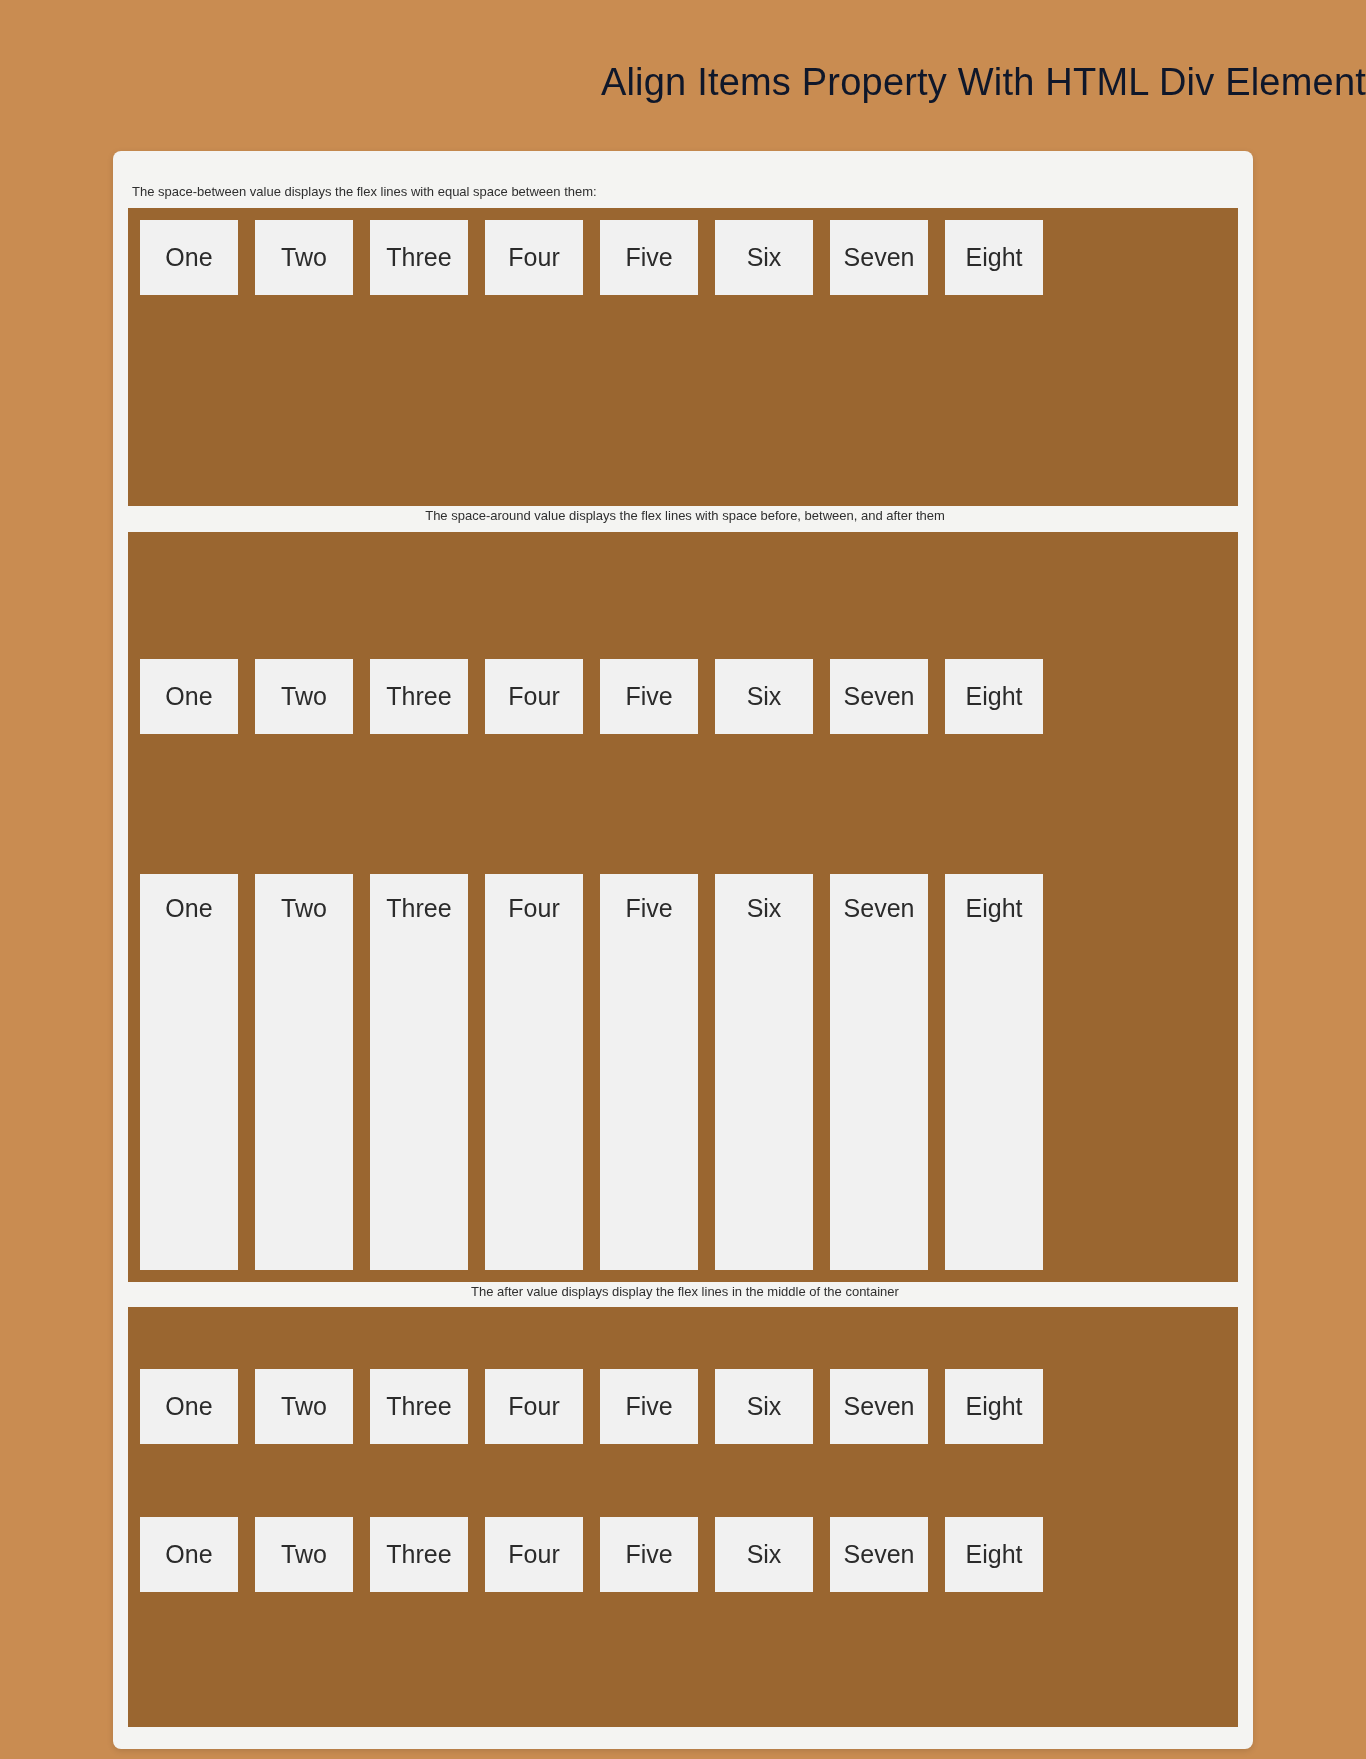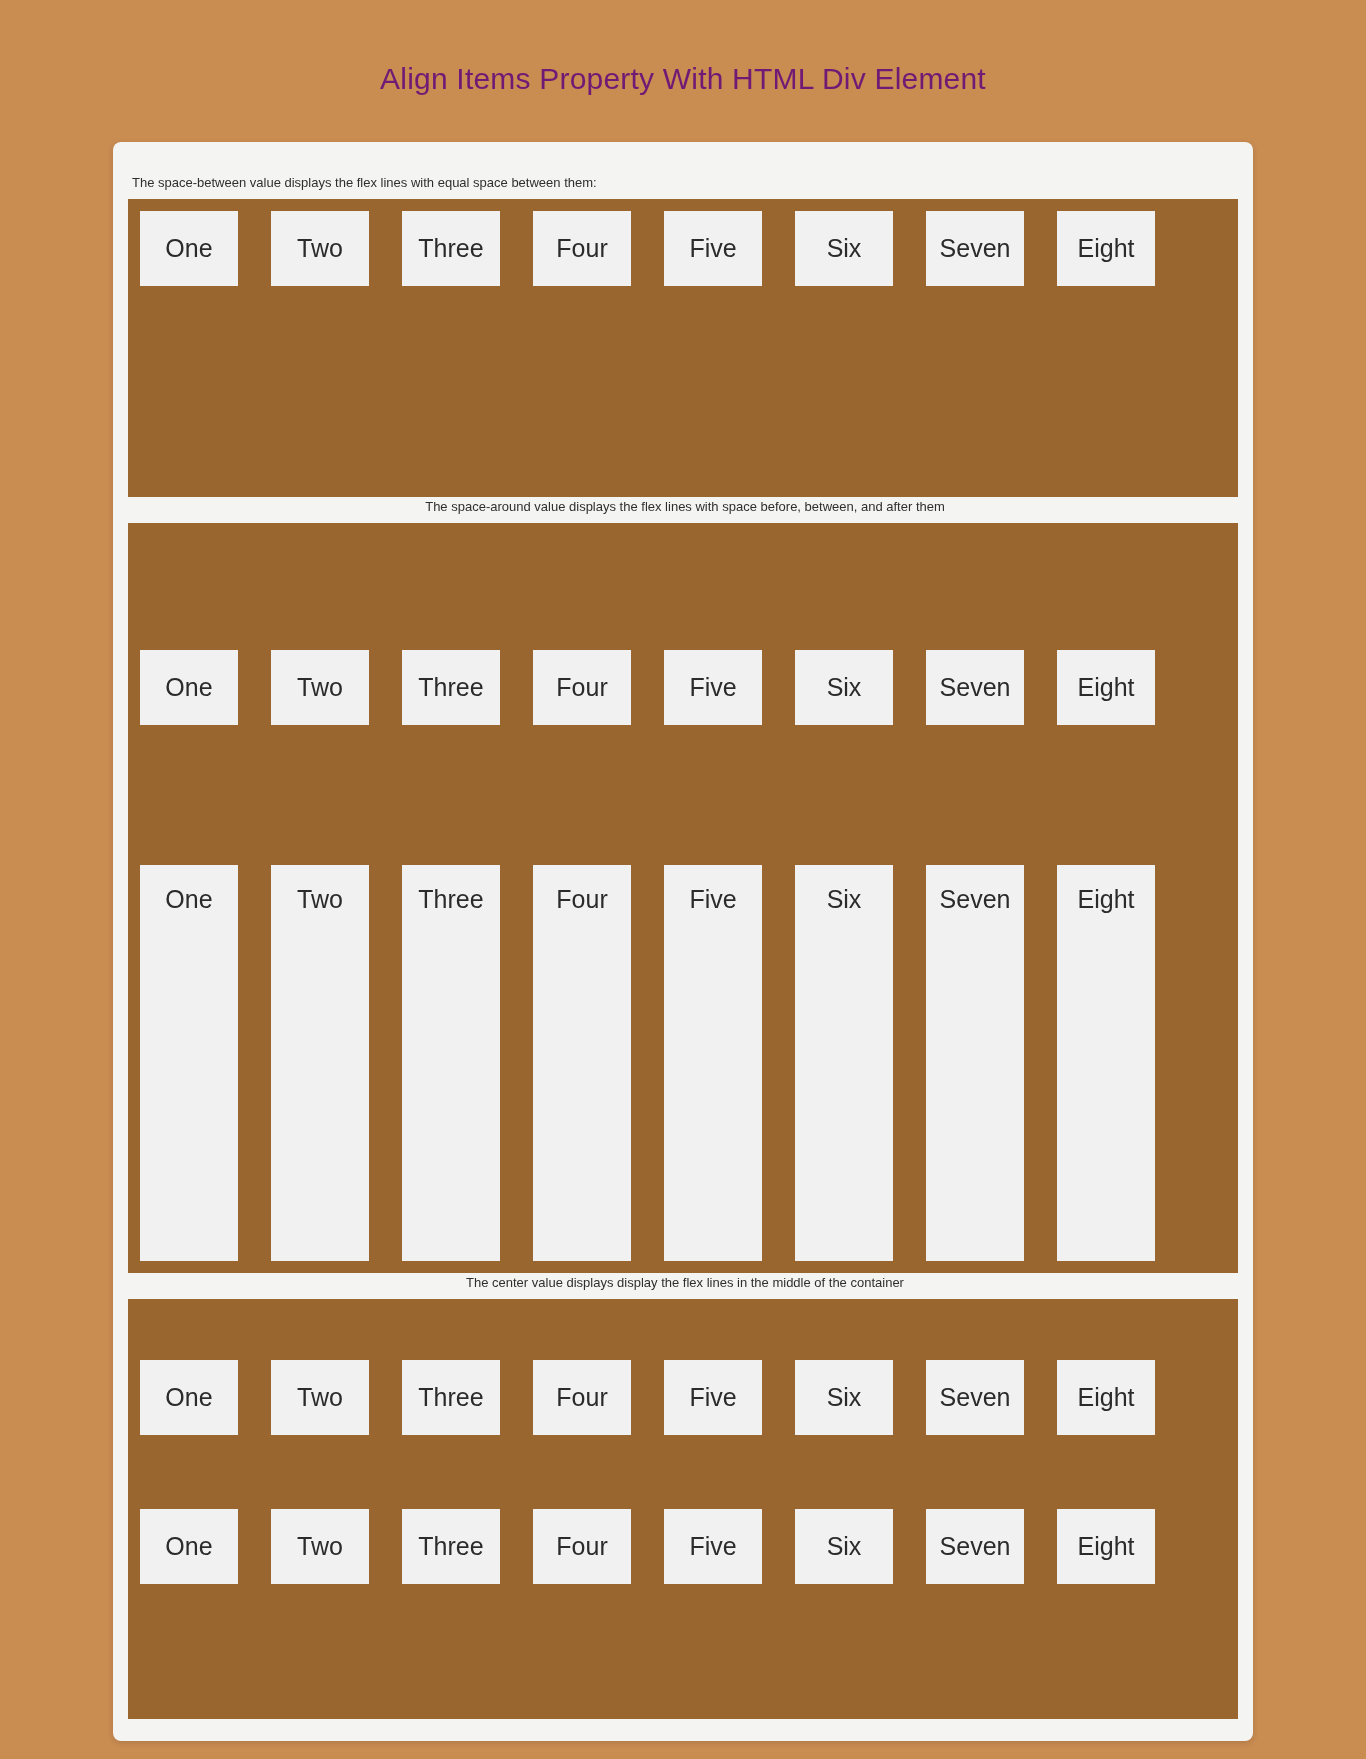--- a/index.html
+++ b/index.html
@@ -18,10 +18,10 @@
   .page-title {
     margin: 0;
     padding: 62px 0 0 0;
-    text-align: center;
-    color: #701a75;
+    text-align: right;
+    color: #0f172a;
     font-weight: 400;
-    font-size: 30px;
+    font-size: 38px;
     line-height: 1.1;
     letter-spacing: 0.2px;
     font-family: "Liberation Sans", sans-serif;

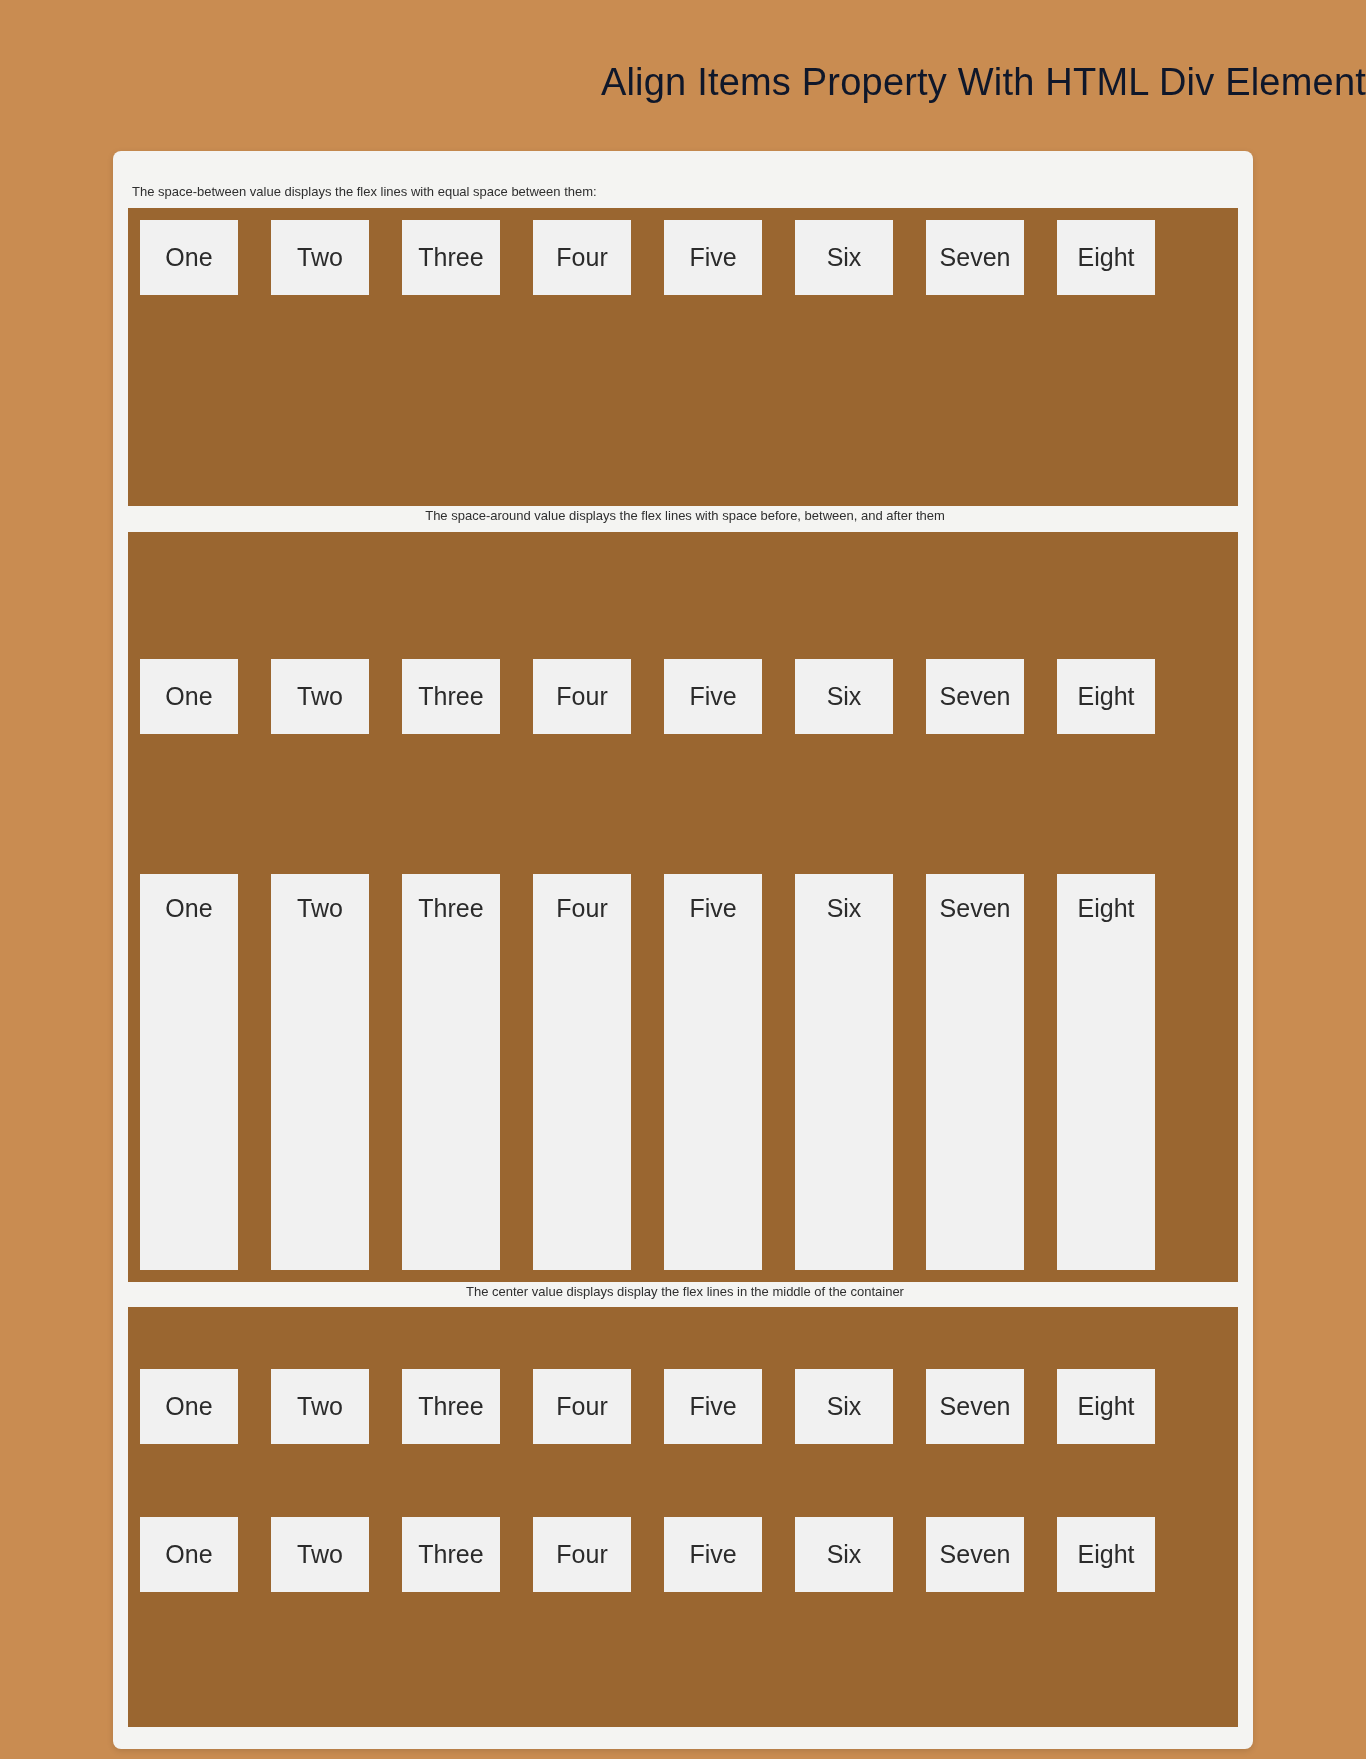--- a/index.html
+++ b/index.html
@@ -55,7 +55,6 @@
     flex-wrap: nowrap;
     box-sizing: border-box;
     width: 100%;
-    gap: 16px;
   }
 
   

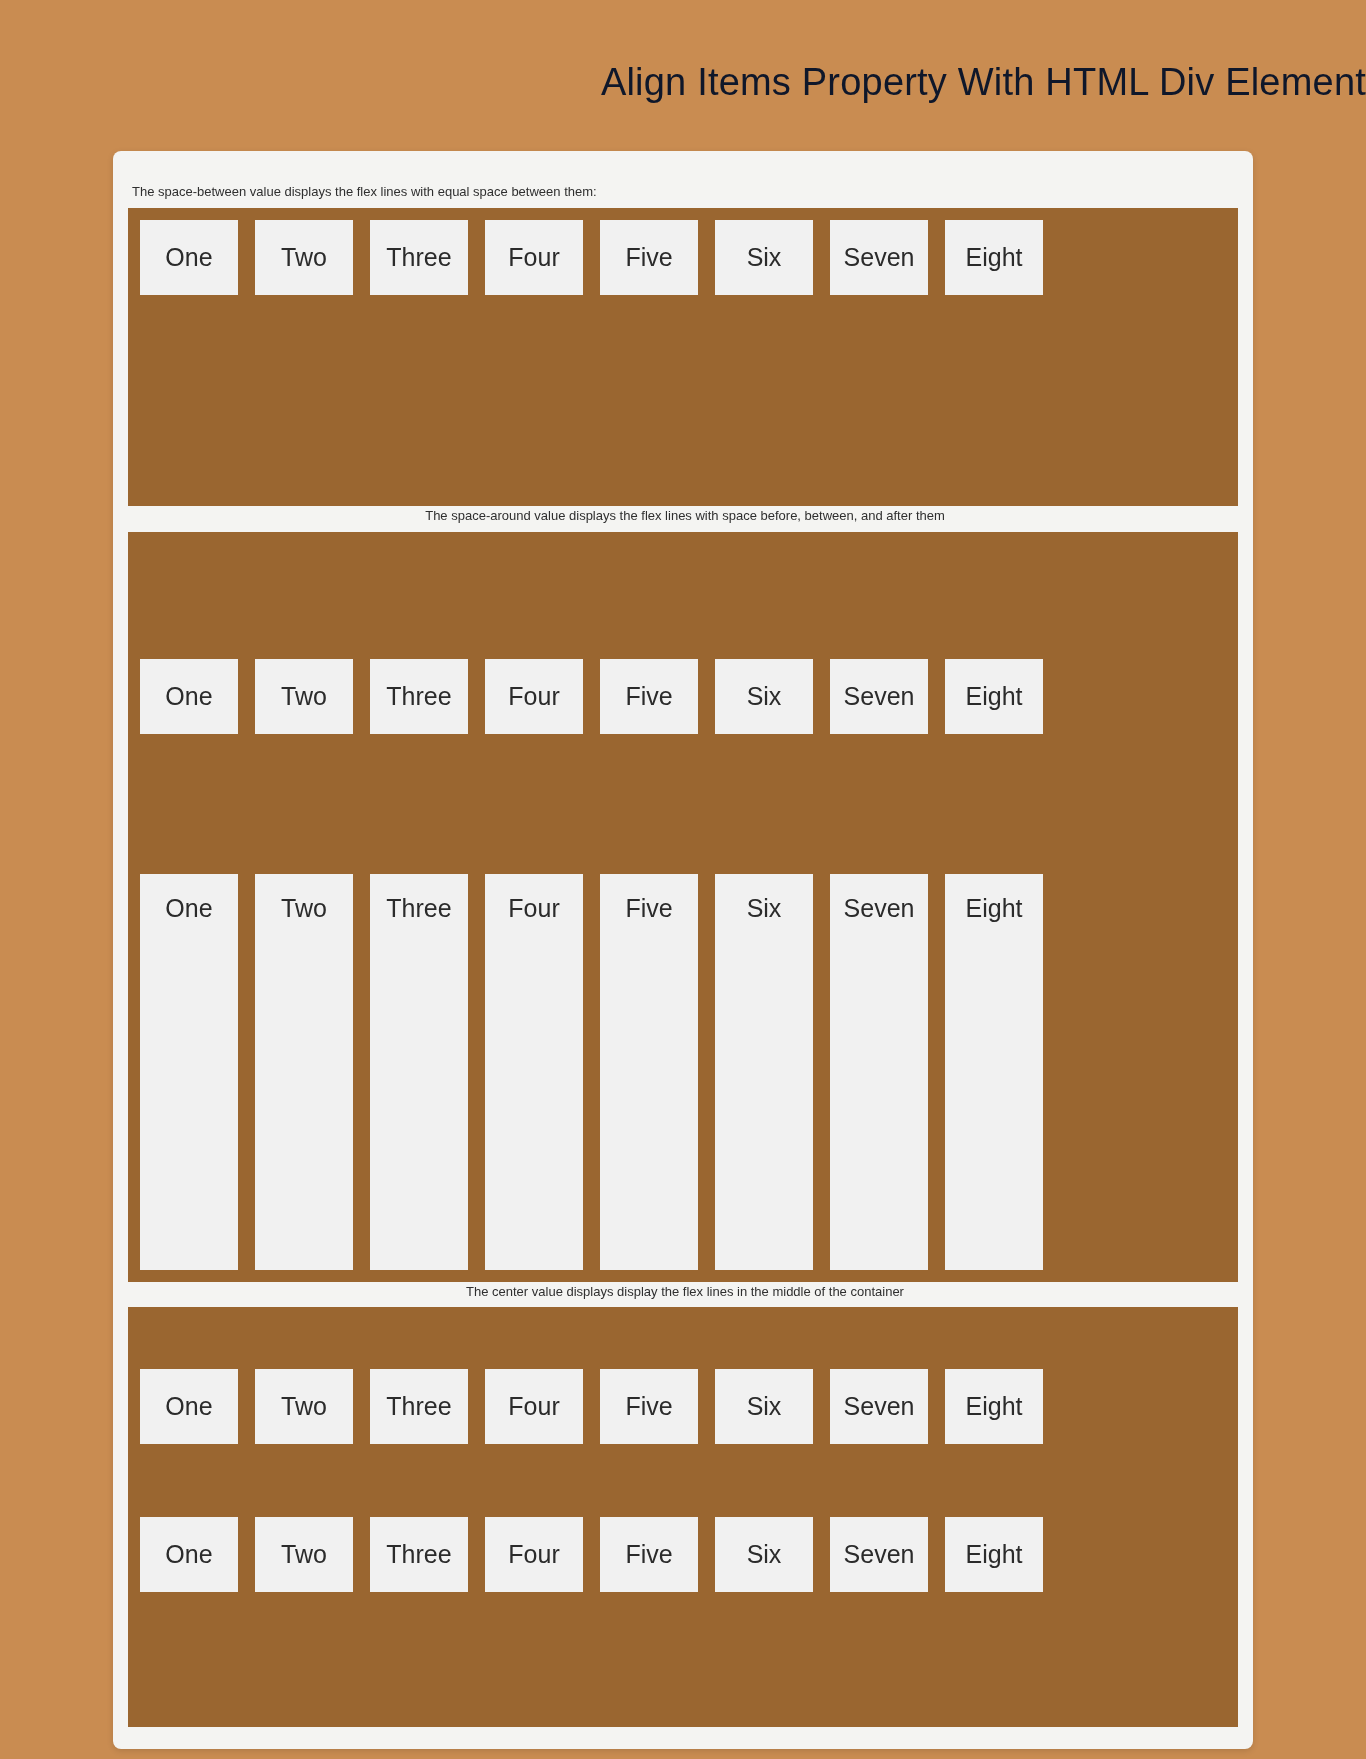--- a/index.html
+++ b/index.html
@@ -189,7 +189,7 @@
       </div>
   </div>
 
-  <p class="section-desc tight">The center value displays display the flex lines in the middle of the container</p>
+  <p class="section-desc tight">The after value displays display the flex lines in the middle of the container</p>
   <div class="flex-container h-center row-fixed">
     <div class="flex-item">
         <span>One</span>

